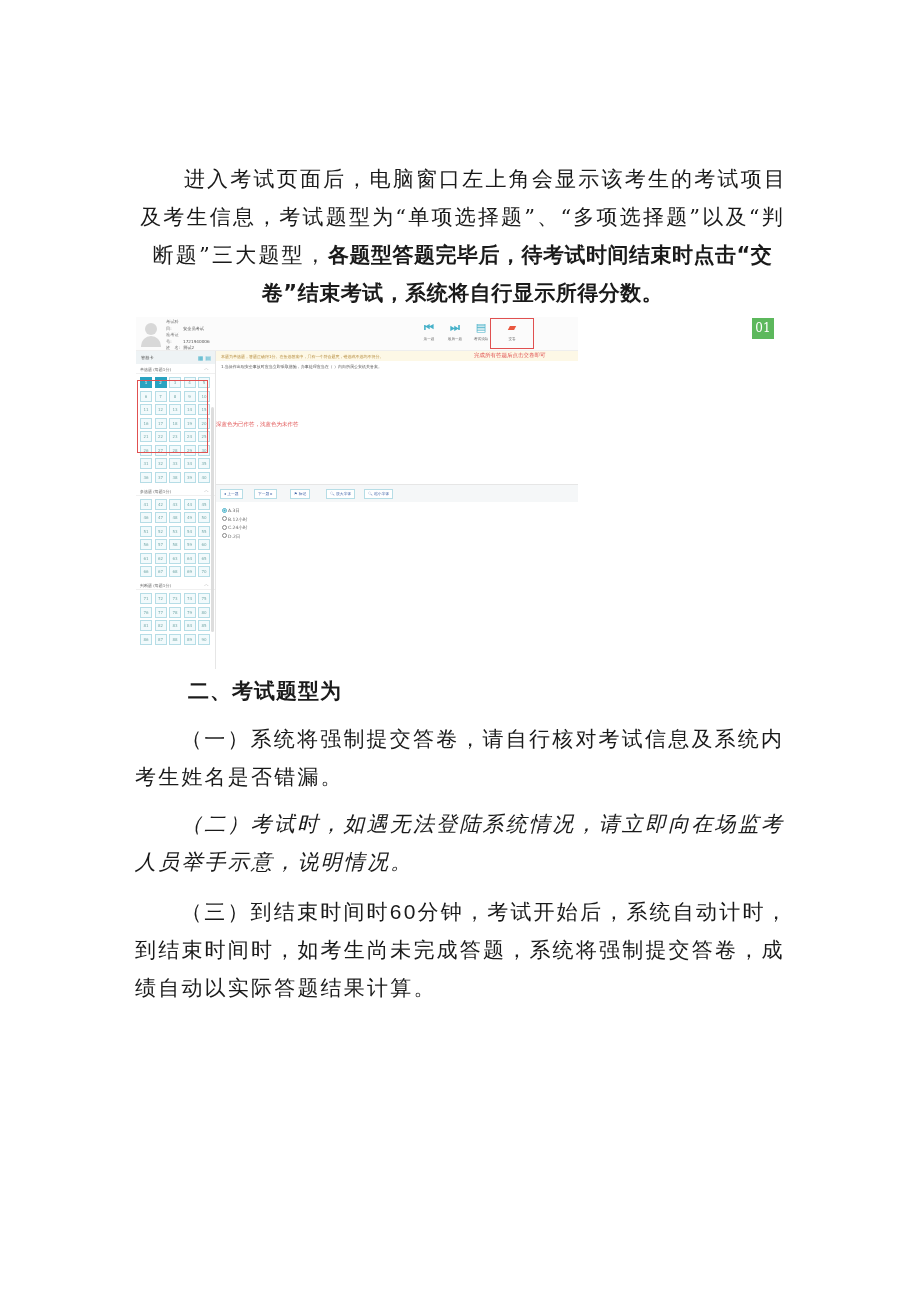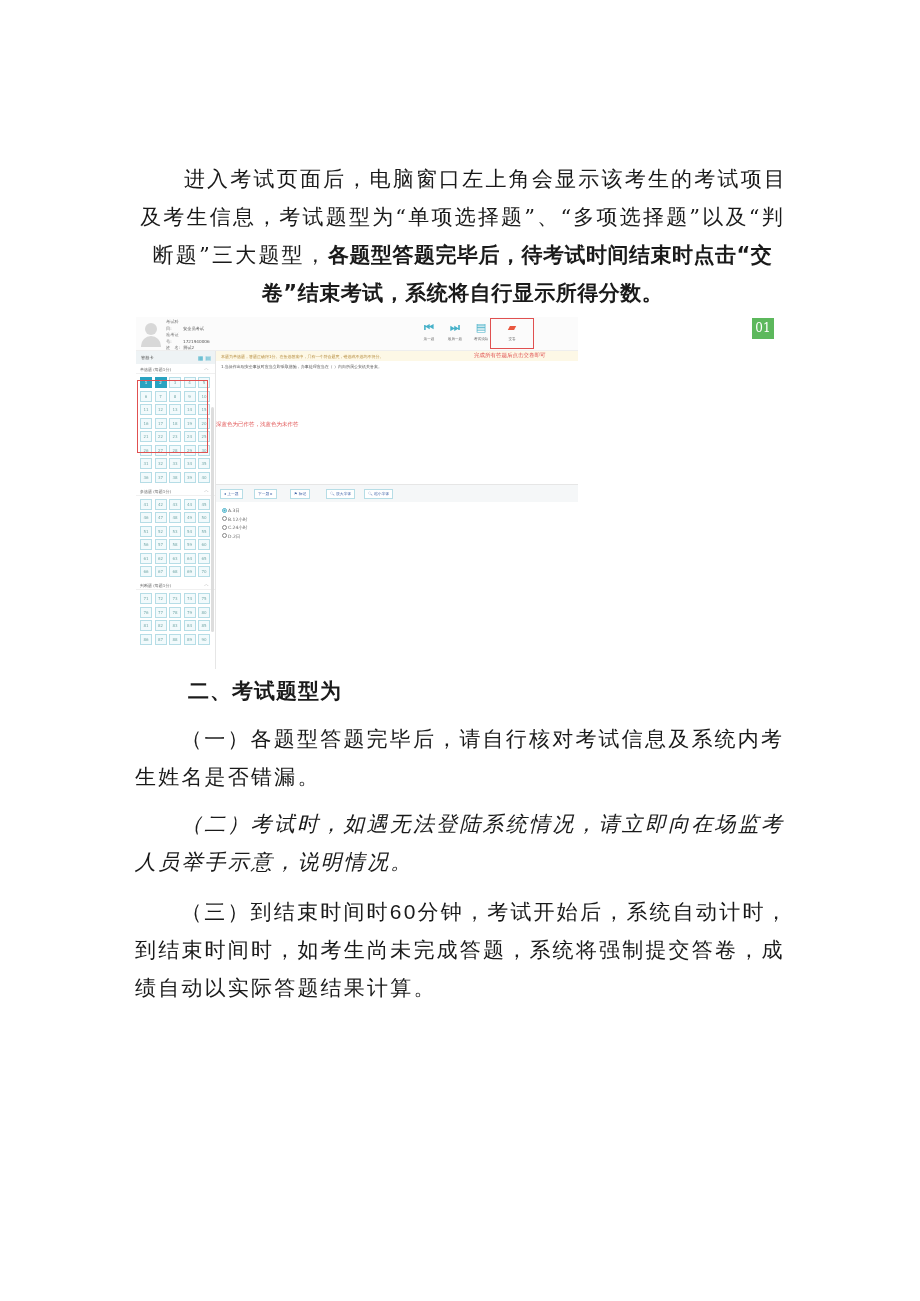--- a/index.html
+++ b/index.html
@@ -223,7 +223,7 @@
 <div id="badge">01</div>
 
 <div id="heading2">二、考试题型为</div>
-<div class="para" id="p2"><span class="indent"></span><span>（一）各题型答题完毕后，请自行核对考试信息及系统内考生姓名是否错漏。</span></div>
+<div class="para" id="p2"><span class="indent"></span><span>（一）系统将强制提交答卷，请自行核对考试信息及系统内考生姓名是否错漏。</span></div>
 <div class="para" id="p3"><span class="indent"></span><span>（二）考试时，如遇无法登陆系统情况，请立即向在场监考人员举手示意，说明情况。</span></div>
 <div class="para" id="p4"><span class="indent"></span><span>（三）到结束时间时</span><span class="sans">60</span><span>分钟，考试开始后，系统自动计时，到结束时间时，如考生尚未完成答题，系统将强制提交答卷，成绩自动以实际答题结果计算。</span></div>
 

